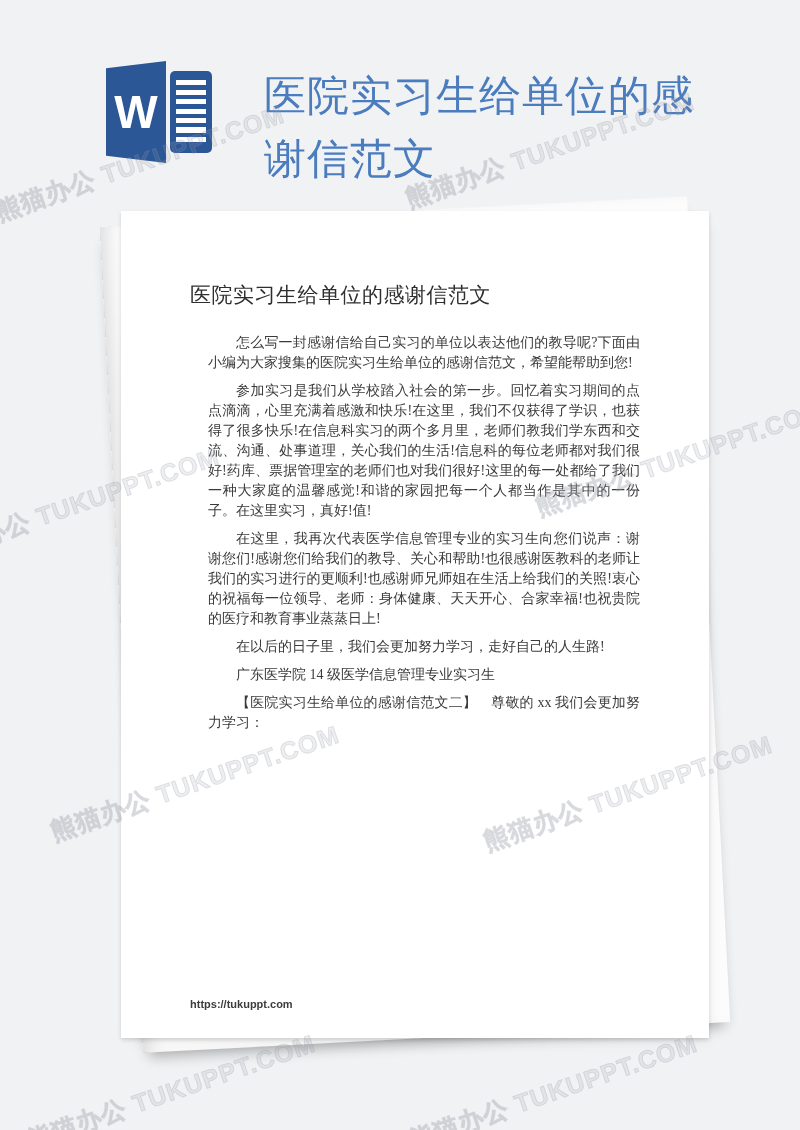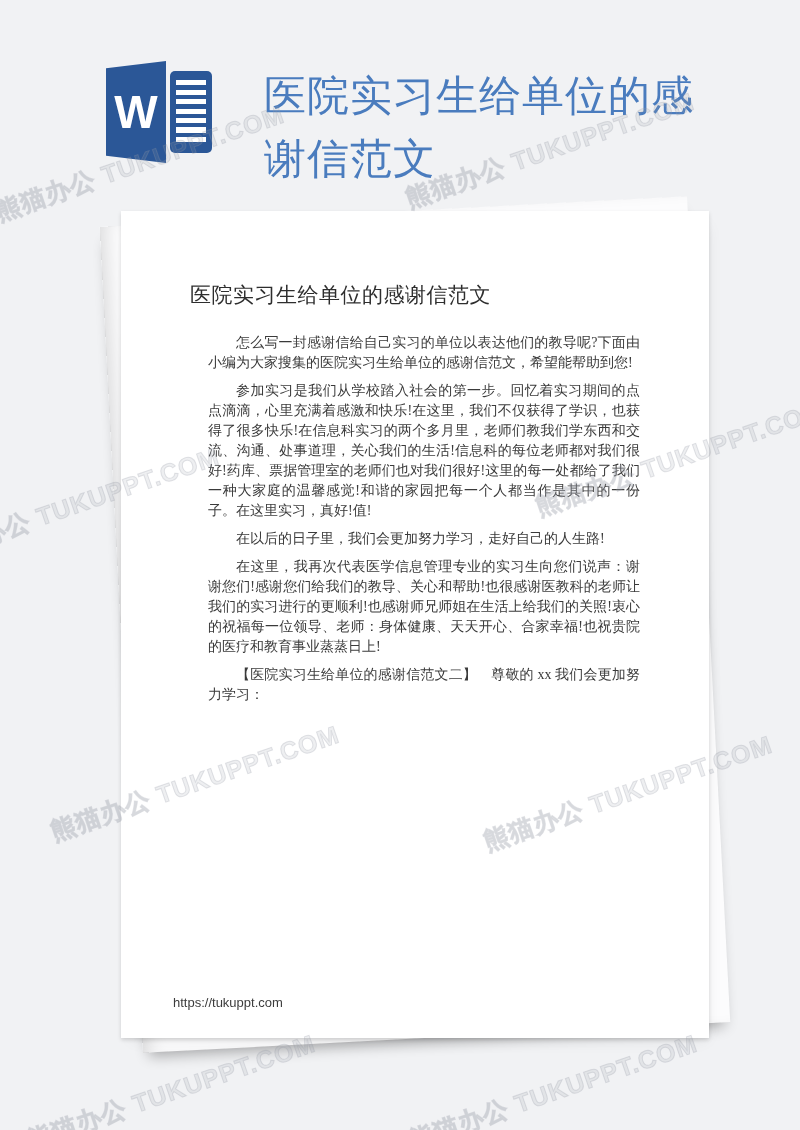--- a/index.html
+++ b/index.html
@@ -114,8 +114,8 @@
     <h2>医院实习生给单位的感谢信范文</h2>
     <p>怎么写一封感谢信给自己实习的单位以表达他们的教导呢?下面由小编为大家搜集的医院实习生给单位的感谢信范文，希望能帮助到您!</p>
     <p>参加实习是我们从学校踏入社会的第一步。回忆着实习期间的点点滴滴，心里充满着感激和快乐!在这里，我们不仅获得了学识，也获得了很多快乐!在信息科实习的两个多月里，老师们教我们学东西和交流、沟通、处事道理，关心我们的生活!信息科的每位老师都对我们很好!药库、票据管理室的老师们也对我们很好!这里的每一处都给了我们一种大家庭的温馨感觉!和谐的家园把每一个人都当作是其中的一份子。在这里实习，真好!值!</p>
+    <p>在这里，我再次代表医学信息管理专业的实习生向您们说声：谢谢您们!感谢您们给我们的教导、关心和帮助!也很感谢医教科的老师让我们的实习进行的更顺利!也感谢师兄师姐在生活上给我们的关照!衷心的祝福每一位领导、老师：身体健康、天天开心、合家幸福!也祝贵院的医疗和教育事业蒸蒸日上!</p>
     <p>在以后的日子里，我们会更加努力学习，走好自己的人生路!</p>
-    <p>在这里，我再次代表医学信息管理专业的实习生向您们说声：谢谢您们!感谢您们给我们的教导、关心和帮助!也很感谢医教科的老师让我们的实习进行的更顺利!也感谢师兄师姐在生活上给我们的关照!衷心的祝福每一位领导、老师：身体健康、天天开心、合家幸福!也祝贵院的医疗和教育事业蒸蒸日上!</p>
     <p>【医院实习生给单位的感谢信范文二】　尊敬的 xx 我们会更加努力学习：</p>
     <a class="footer-link" href="#">https://tukuppt.com</a>
   </div>

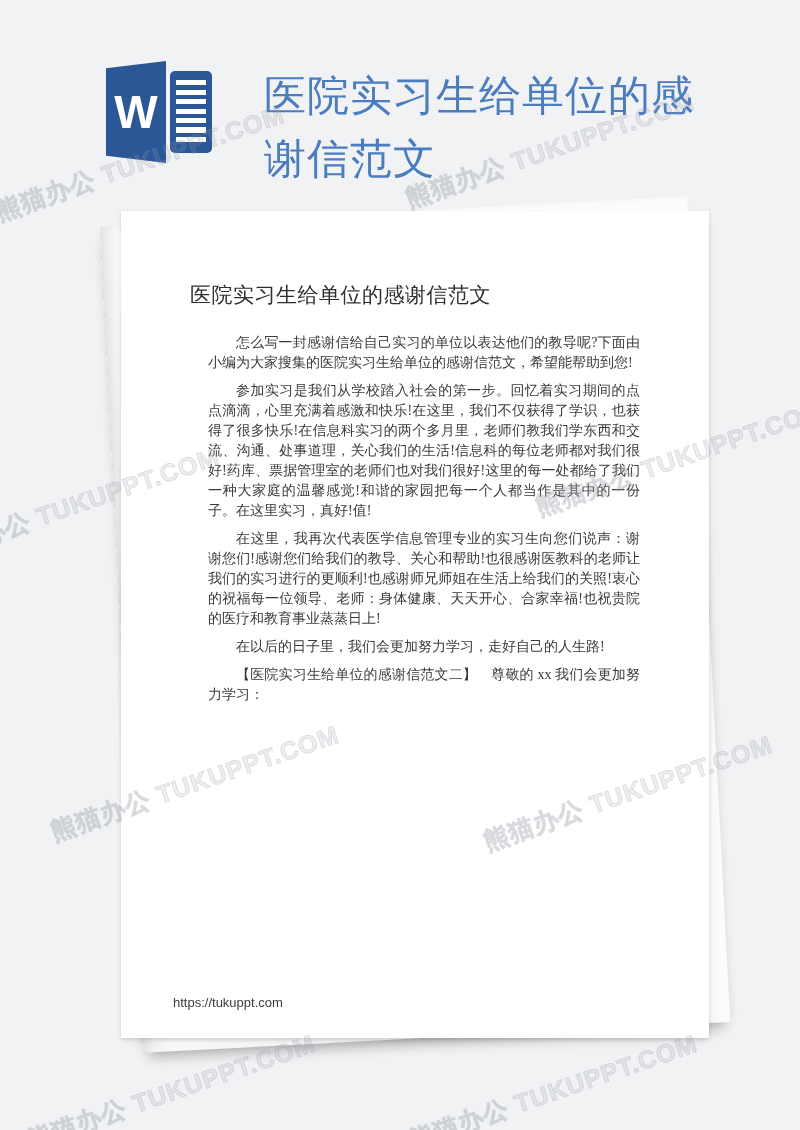--- a/index.html
+++ b/index.html
@@ -116,6 +116,7 @@
     <p>参加实习是我们从学校踏入社会的第一步。回忆着实习期间的点点滴滴，心里充满着感激和快乐!在这里，我们不仅获得了学识，也获得了很多快乐!在信息科实习的两个多月里，老师们教我们学东西和交流、沟通、处事道理，关心我们的生活!信息科的每位老师都对我们很好!药库、票据管理室的老师们也对我们很好!这里的每一处都给了我们一种大家庭的温馨感觉!和谐的家园把每一个人都当作是其中的一份子。在这里实习，真好!值!</p>
     <p>在这里，我再次代表医学信息管理专业的实习生向您们说声：谢谢您们!感谢您们给我们的教导、关心和帮助!也很感谢医教科的老师让我们的实习进行的更顺利!也感谢师兄师姐在生活上给我们的关照!衷心的祝福每一位领导、老师：身体健康、天天开心、合家幸福!也祝贵院的医疗和教育事业蒸蒸日上!</p>
     <p>在以后的日子里，我们会更加努力学习，走好自己的人生路!</p>
+    <p>广东医学院 14 级医学信息管理专业实习生</p>
     <p>【医院实习生给单位的感谢信范文二】　尊敬的 xx 我们会更加努力学习：</p>
     <a class="footer-link" href="#">https://tukuppt.com</a>
   </div>

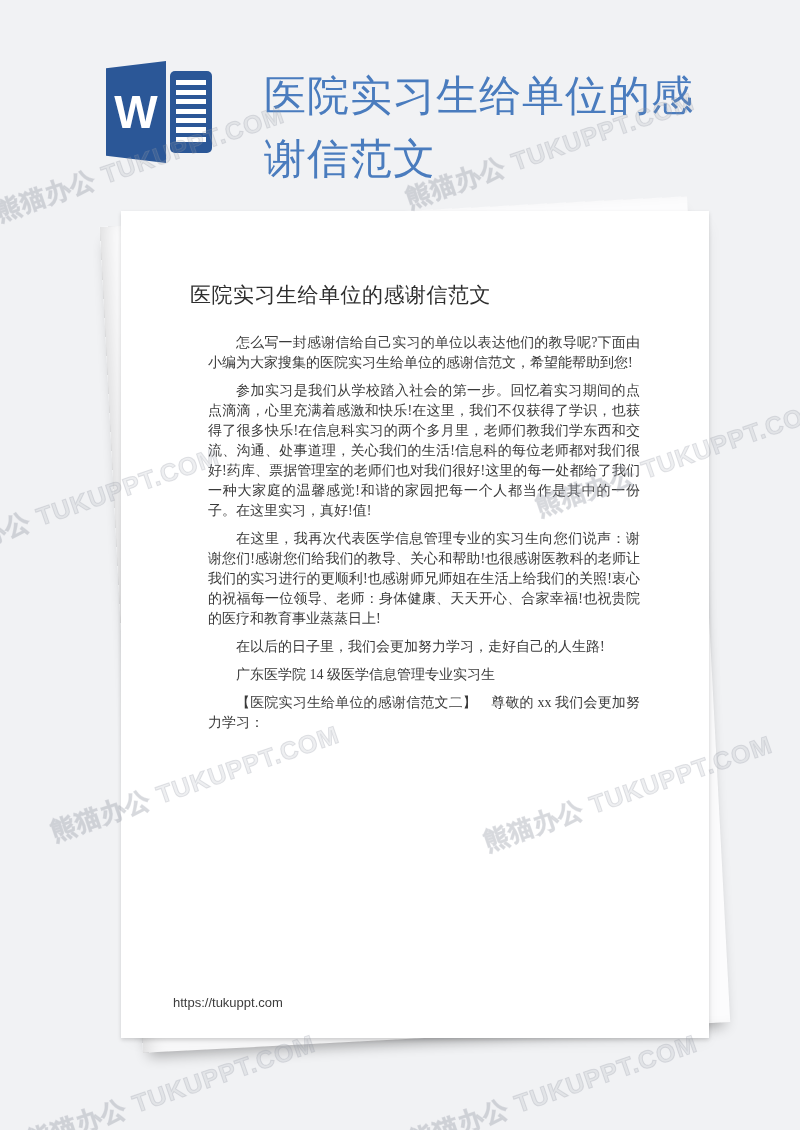--- a/index.html
+++ b/index.html
@@ -69,9 +69,9 @@
     text-indent:2em; text-align:justify; margin:8px 18px;
   }
   .footer-link {
-    position:absolute; left:52px; bottom:28px;
+    position:absolute; left:69px; bottom:28px;
     font-family:"Liberation Sans","DejaVu Sans",sans-serif;
-    font-size:13px; color:#3c3c3c; text-decoration:none;
+    font-size:11px; color:#3c3c3c; text-decoration:none;font-weight:bold;
   }
 
   

